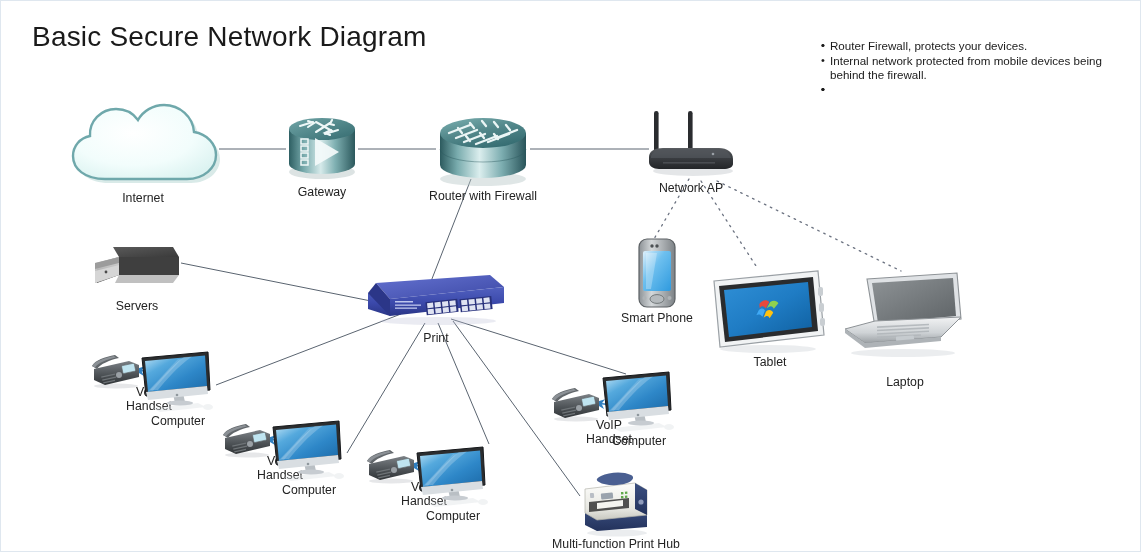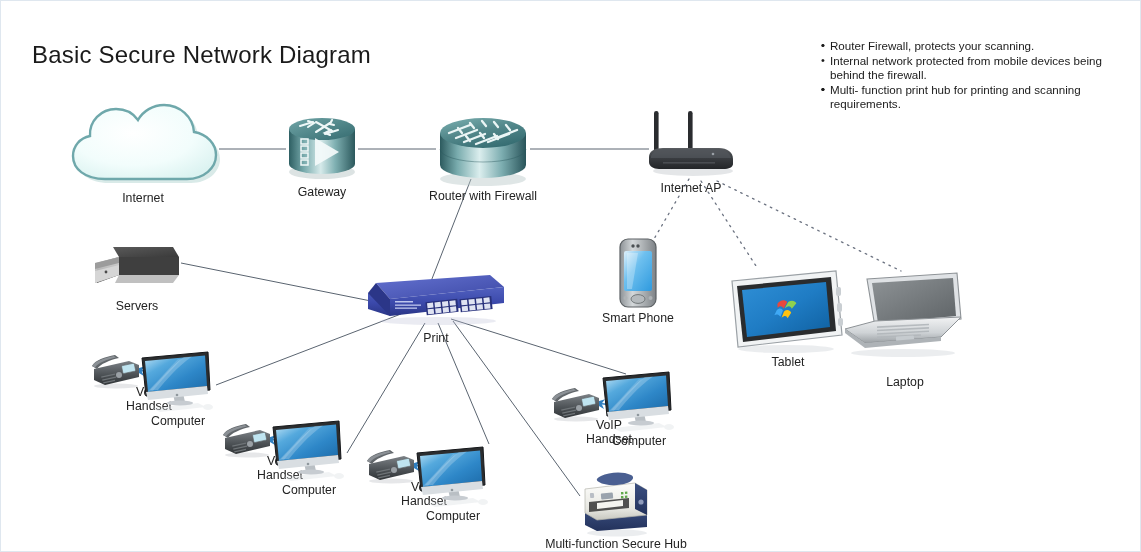--- a/index.html
+++ b/index.html
@@ -21,12 +21,11 @@
   #title{
     position:absolute;
     left:31px; top:20px;
-    font-size:24px;
+    font-size:28px;
     font-weight:400;
     letter-spacing:.2px;
     color:#1a1a1a;
     white-space:nowrap;
-    margin-top:20px;
   }
   
   #notes{

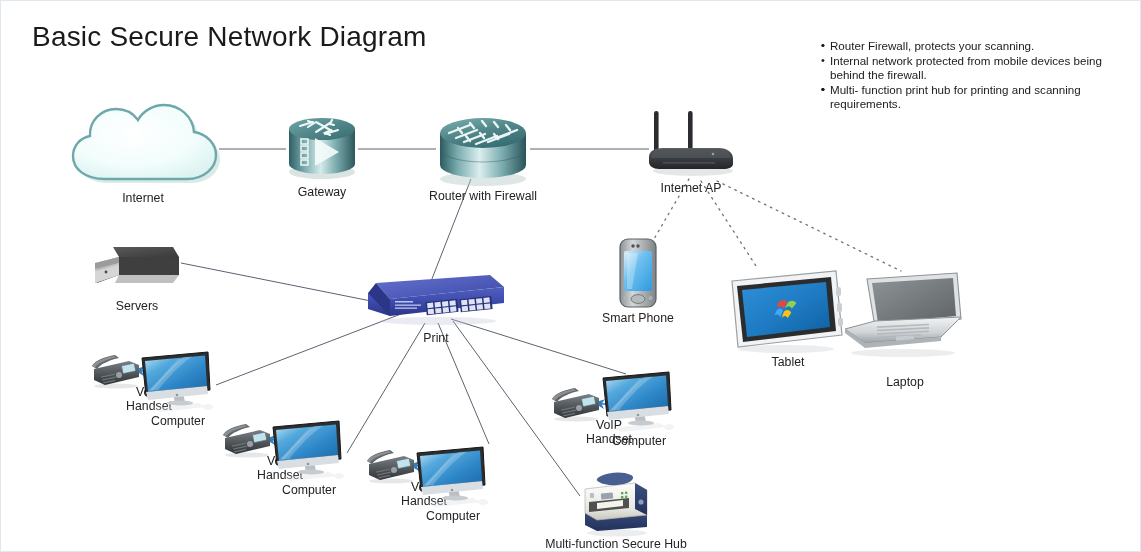--- a/index.html
+++ b/index.html
@@ -100,7 +100,7 @@
 
   <div id="notes">
     <div class="note"><span class="bul">•</span></div>
-    <div class="note"><span class="bul">•</span><span>Router Firewall, protects your scanning.</span></div>
+    <div class="note"><span class="bul">•</span><span>Router Firewall, protects your devices.</span></div>
     <div class="note"><span class="bul">•</span><span>Internal network protected from mobile devices being behind the firewall.</span></div>
     <div class="note"><span class="bul">•</span></div>
     <div class="note"><span class="bul">•</span></div>

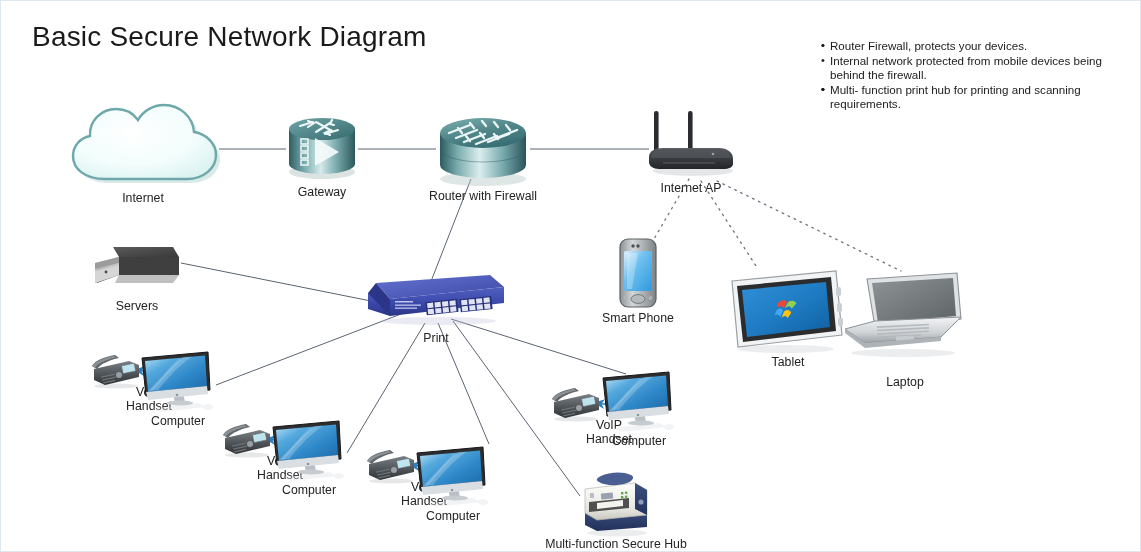--- a/index.html
+++ b/index.html
@@ -104,7 +104,7 @@
     <div class="note"><span class="bul">•</span><span>Internal network protected from mobile devices being behind the firewall.</span></div>
     <div class="note"><span class="bul">•</span></div>
     <div class="note"><span class="bul">•</span></div>
-    <div class="note"><span class="bul">•</span><span>Multi- function print hub for printing and scanning requirements.</span></div>
+    <div class="note"><span class="bul">•</span></div>
   </div>
 
   <svg id="links" viewBox="0 0 1141 552">

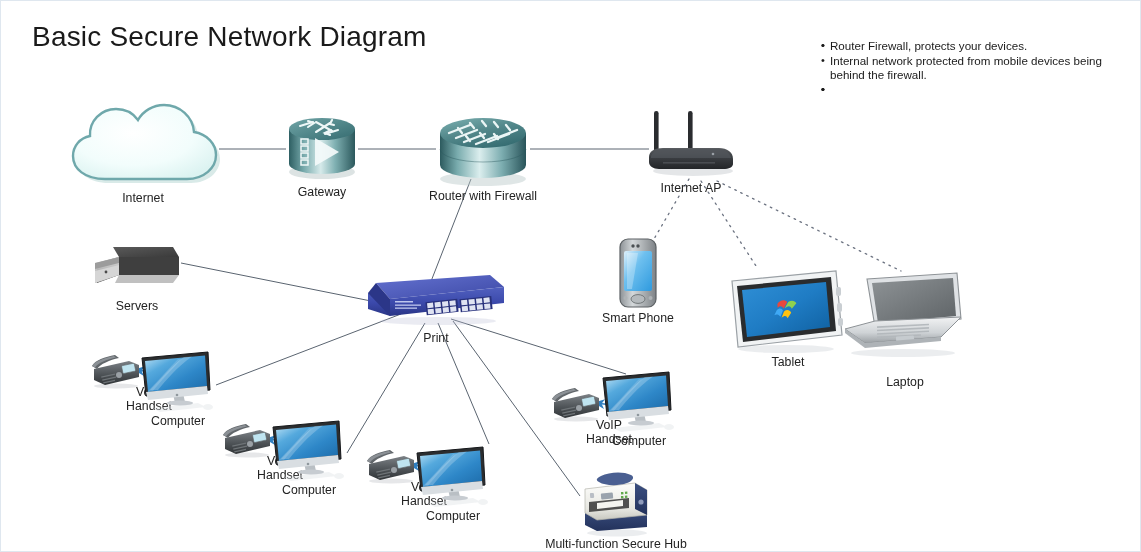--- a/index.html
+++ b/index.html
@@ -261,7 +261,7 @@
       <rect x="22" y="53" width="52" height="1.6" fill="#55595e" opacity=".7"></rect>
       <circle cx="72" cy="45" r="1.3" fill="#9aa0a6"></circle>
     </svg>
-    <div class="lbl" style="left:-8px;top:72px;width:116px;">Internet AP</div>
+    <div class="lbl" style="left:-8px;top:72px;width:116px;">Network AP</div>
   </div>
 
   <div class="node srv">

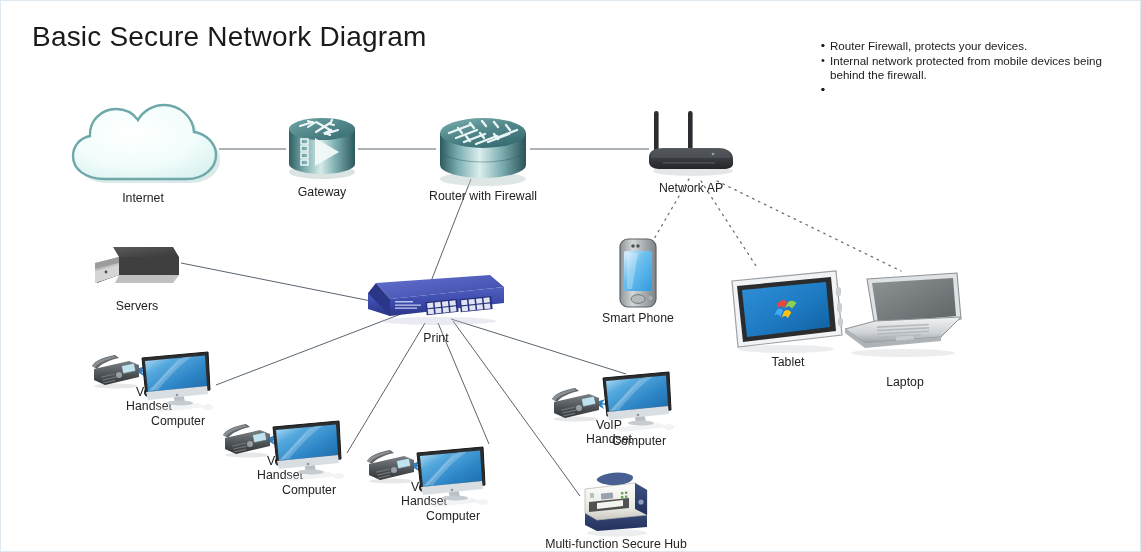--- a/index.html
+++ b/index.html
@@ -83,7 +83,7 @@
   
   .voip{position:absolute;width:54px;height:36px;}
   
-  .sp{position:absolute;left:617px;top:236px;width:40px;height:72px;}
+  .sp{position:absolute;left:636px;top:236px;width:40px;height:72px;}
   
   .tab{position:absolute;left:723px;top:268px;width:124px;height:86px;}
   

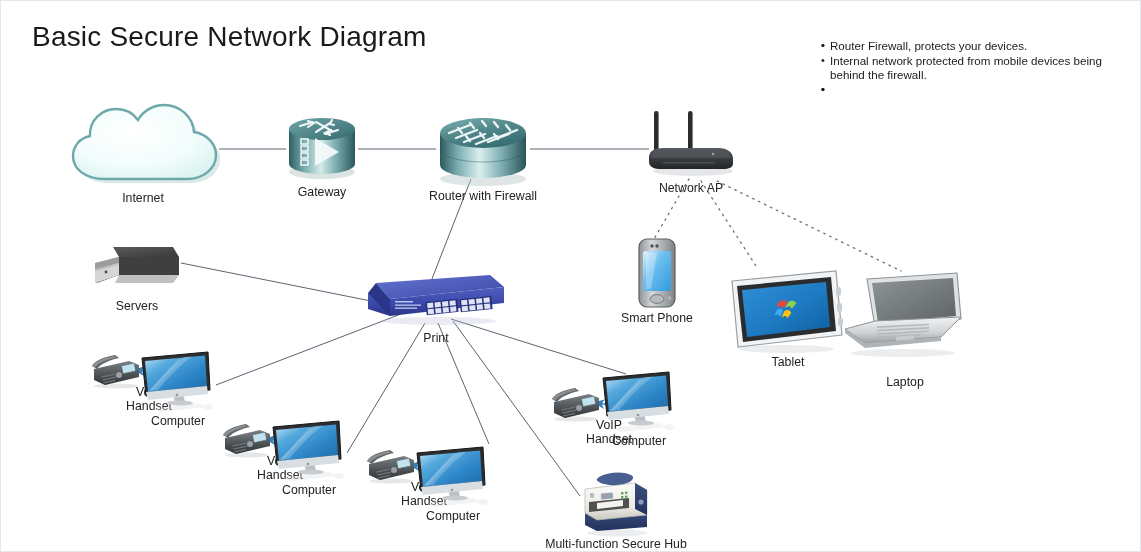--- a/index.html
+++ b/index.html
@@ -85,7 +85,7 @@
   
   .sp{position:absolute;left:636px;top:236px;width:40px;height:72px;}
   
-  .tab{position:absolute;left:723px;top:268px;width:124px;height:86px;}
+  .tab{position:absolute;left:705px;top:268px;width:124px;height:86px;}
   
   .lap{position:absolute;left:840px;top:270px;width:124px;height:88px;}
   

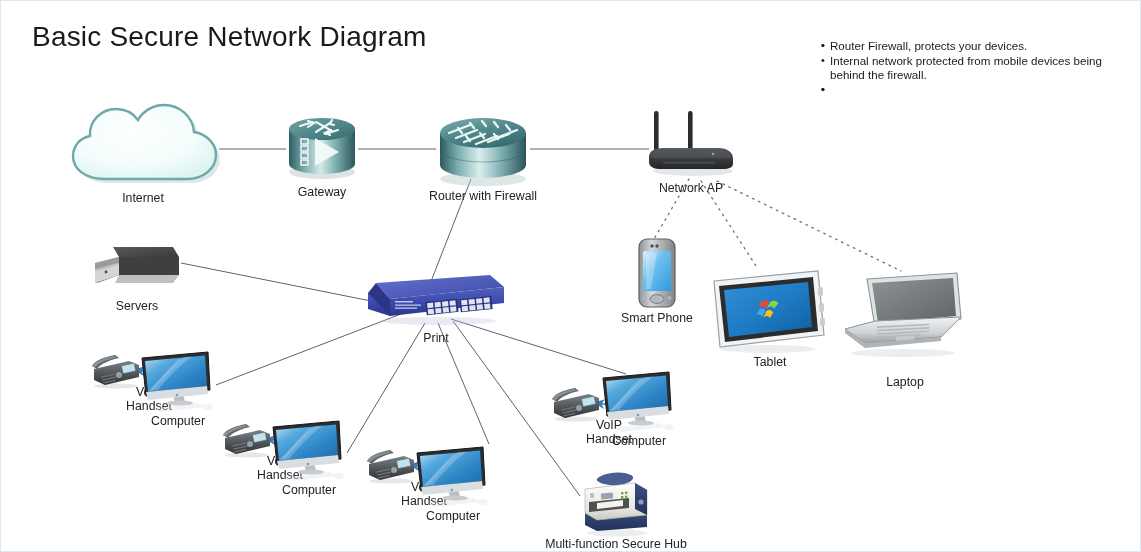--- a/index.html
+++ b/index.html
@@ -473,7 +473,7 @@
       <path d="M12,31 L52,27 L52,37 L12,41 Z" fill="#2e2e2e" opacity=".82"></path>
       <path d="M20,32 L46,29 L46,35 L20,38 Z" fill="#f4f4ef"></path>
     </svg>
-    <div class="lbl" style="left:-34px;top:66px;width:146px;">Multi-function Secure Hub</div>
+    <div class="lbl" style="left:-34px;top:66px;width:146px;">Multi-function Print Hub</div>
   </div>
 
   <div class="node voip" style="left:88px;top:352px;">

